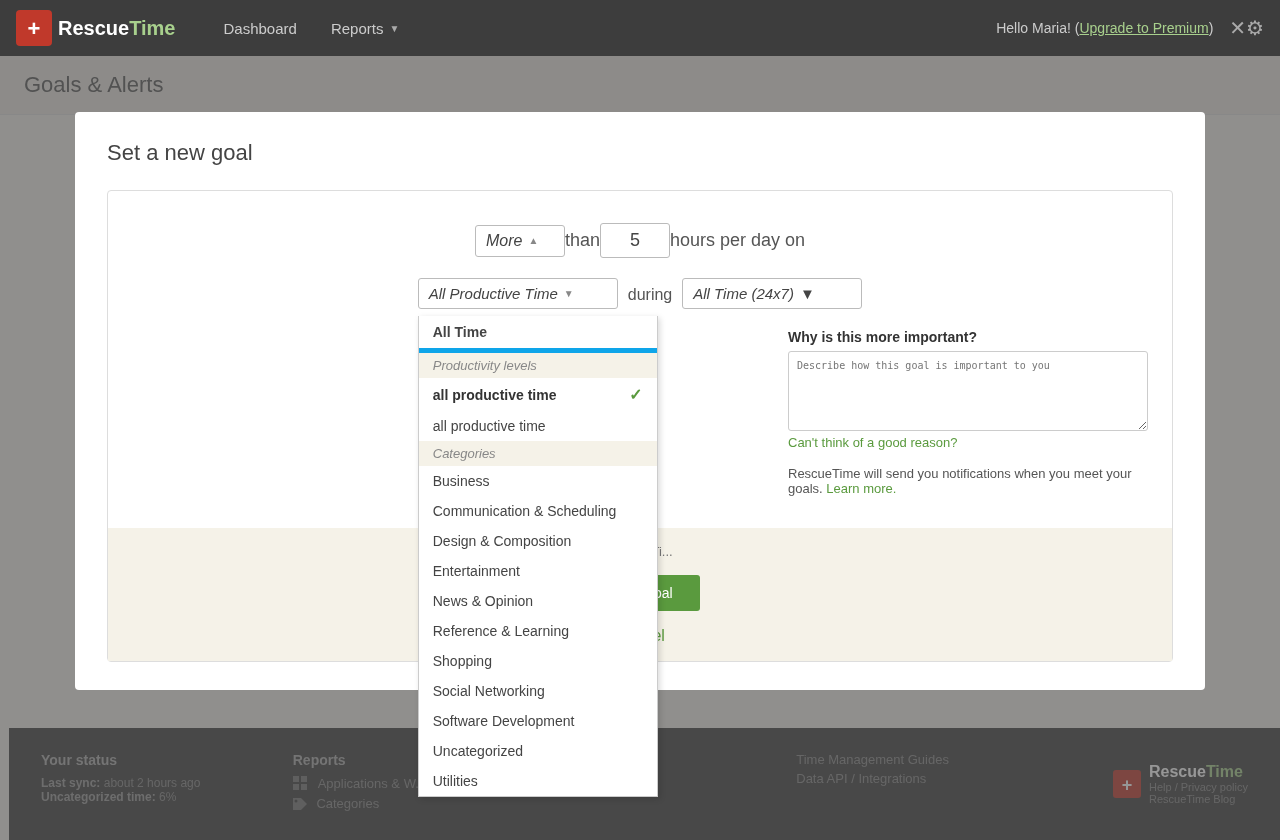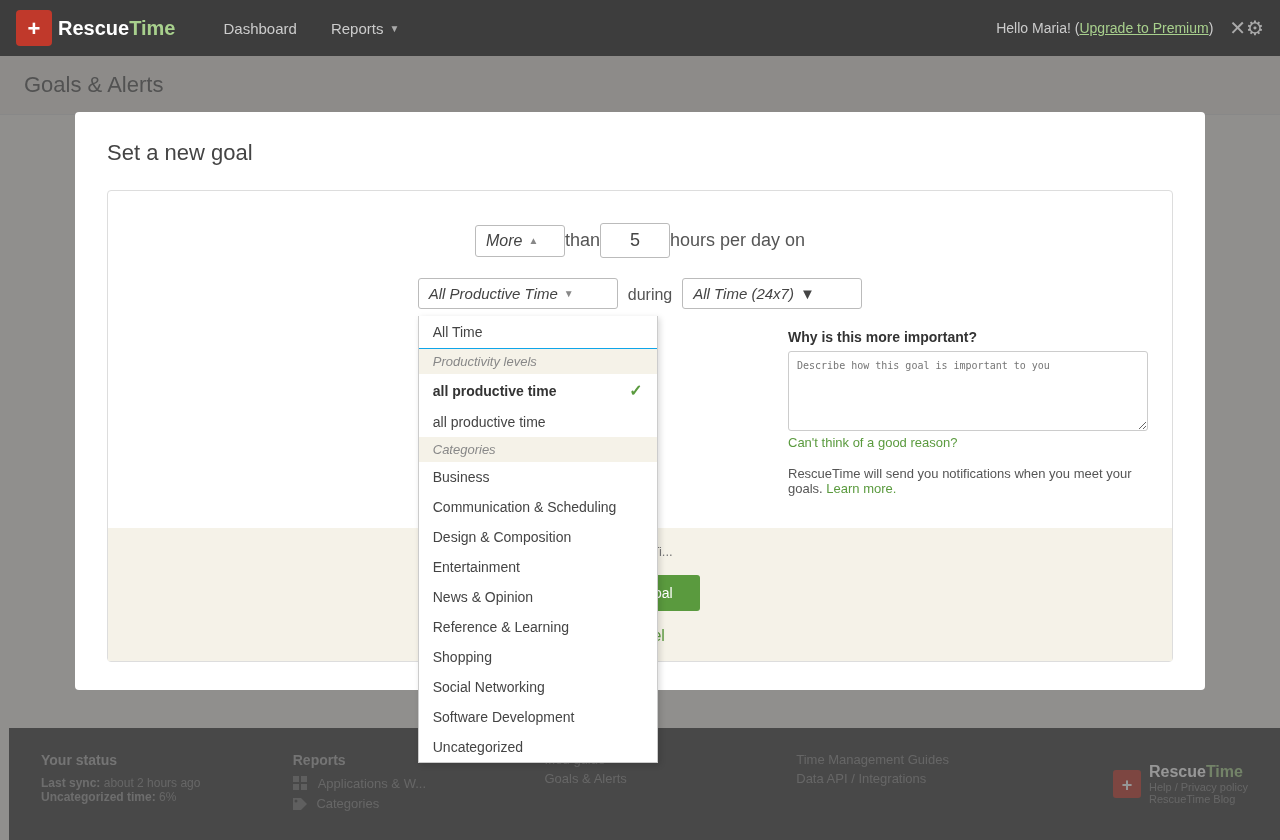--- a/index.html
+++ b/index.html
@@ -252,8 +252,9 @@
       font-size: 16px;
     }
     .dropdown-menu-item.top-item {
-      border-bottom: 1px solid #0ea5e9;
+      border-bottom: 5px solid #0ea5e9;
       padding: 8px 14px;
+      font-weight: bold;
     }
 
     

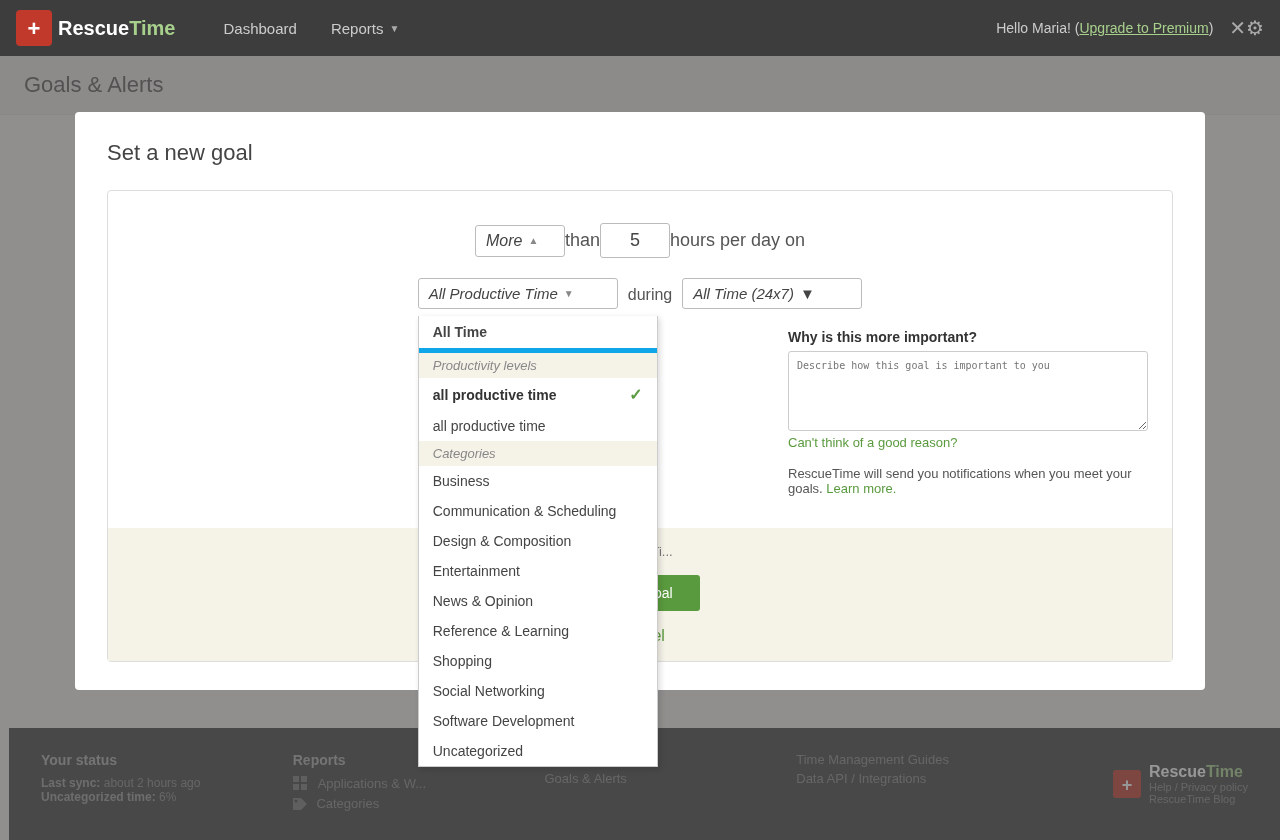--- a/index.html
+++ b/index.html
@@ -474,6 +474,7 @@
             <div class="dropdown-menu-item">Social Networking</div>
             <div class="dropdown-menu-item">Software Development</div>
             <div class="dropdown-menu-item">Uncategorized</div>
+            <div class="dropdown-menu-item">Utilities</div>
           </div>
         </div>
 

